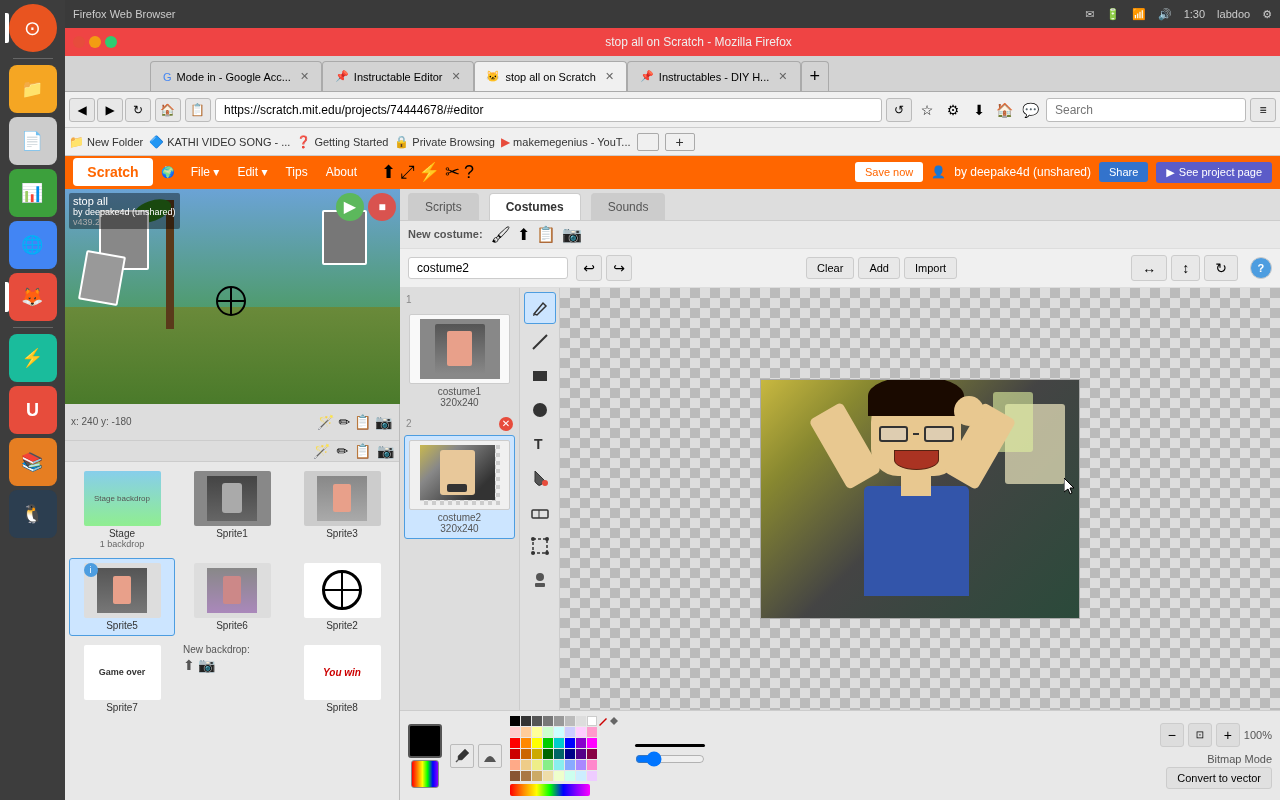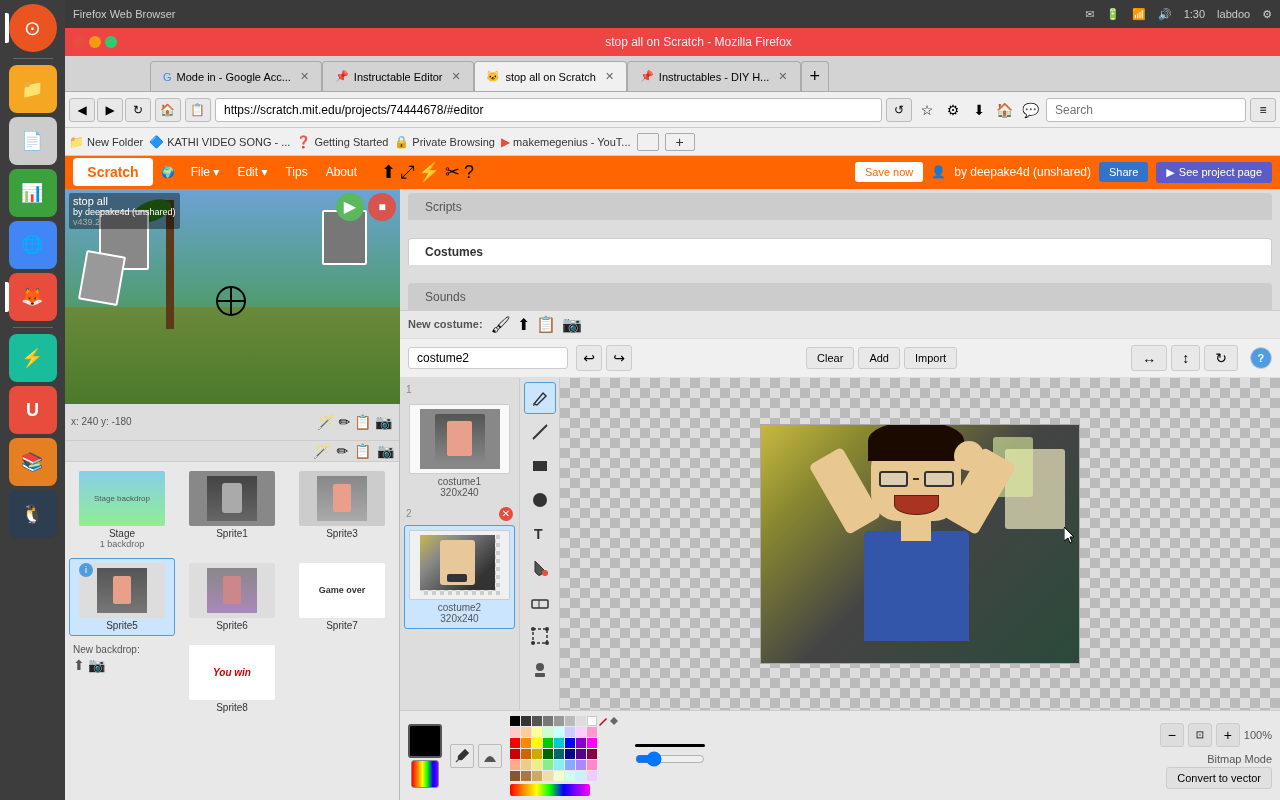--- a/index.html
+++ b/index.html
@@ -67,7 +67,7 @@
     .right-panel { flex: 1; display: flex; flex-direction: column; background: #f0f0f0; }
 
     
-    .editor-tabs { display: flex; background: #ddd; border-bottom: 1px solid #ccc; padding: 4px 8px 0; gap: 18px; flex-direction: column; }
+    .editor-tabs { display: flex; background: #ddd; border-bottom: 1px solid #ccc; padding: 4px 8px 0; gap: 10px; }
     .editor-tab { padding: 6px 16px; border-radius: 4px 4px 0 0; font-size: 12px; cursor: pointer; border: 1px solid #ccc; border-bottom: none; background: #ccc; color: #555; }
     .editor-tab.active { background: white; color: #333; font-weight: bold; }
 

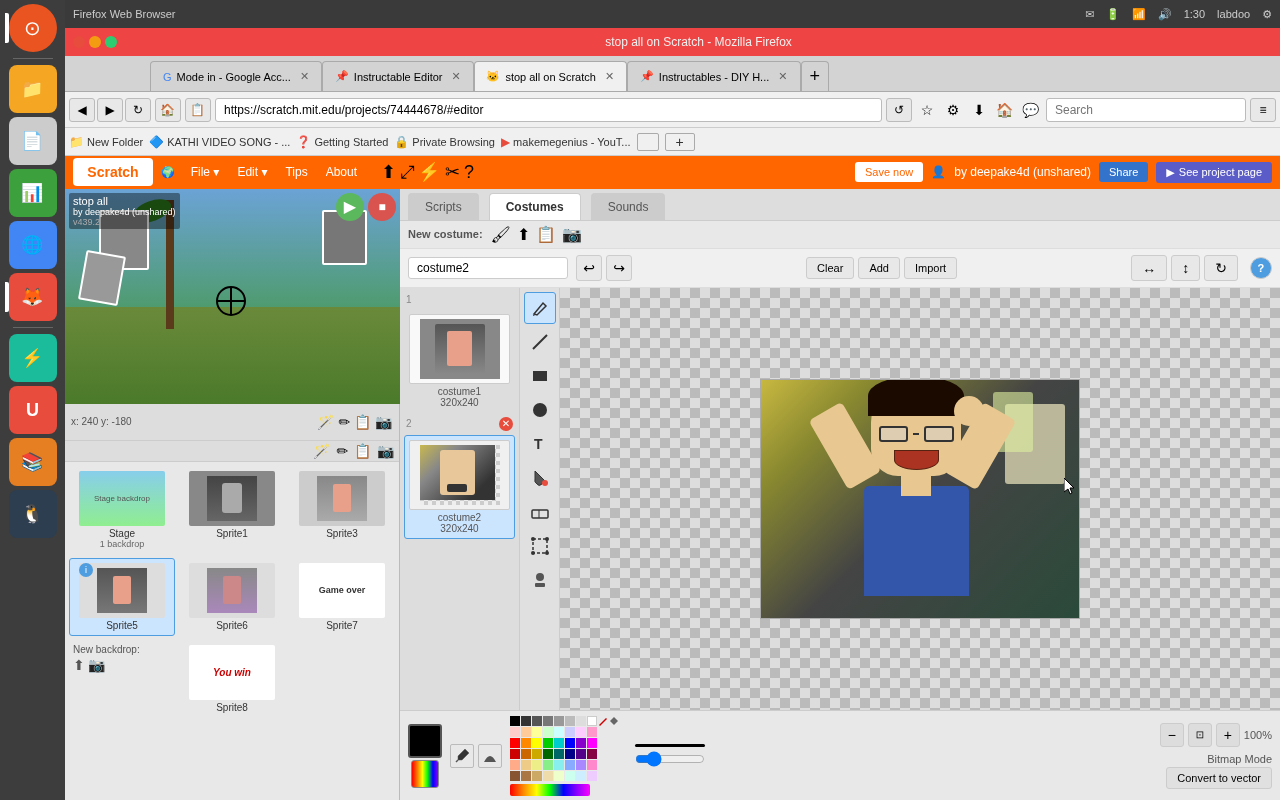--- a/index.html
+++ b/index.html
@@ -58,7 +58,7 @@
     .sprite-grid { display: grid; grid-template-columns: repeat(3, 1fr); gap: 4px; padding: 4px; }
     .sprite-item { display: flex; flex-direction: column; align-items: center; padding: 4px; cursor: pointer; border-radius: 3px; border: 1px solid transparent; position: relative; }
     .sprite-item.selected { border-color: #4d9de0; background: #cce5ff; }
-    .sprite-thumb { width: 86px; height: 55px; background: #ccc; border-radius: 2px; display: flex; align-items: center; justify-content: center; overflow: hidden; font-size: 10px; position: relative; }
+    .sprite-thumb { width: 77px; height: 55px; background: #ccc; border-radius: 2px; display: flex; align-items: center; justify-content: center; overflow: hidden; font-size: 10px; position: relative; }
     .sprite-name { font-size: 10px; text-align: center; color: #333; margin-top: 2px; }
     .sprite-backdrop { font-size: 9px; color: #666; }
     .info-badge { position: absolute; top: 0; left: 0; background: #4d9de0; color: white; border-radius: 50%; width: 14px; height: 14px; font-size: 9px; display: flex; align-items: center; justify-content: center; }

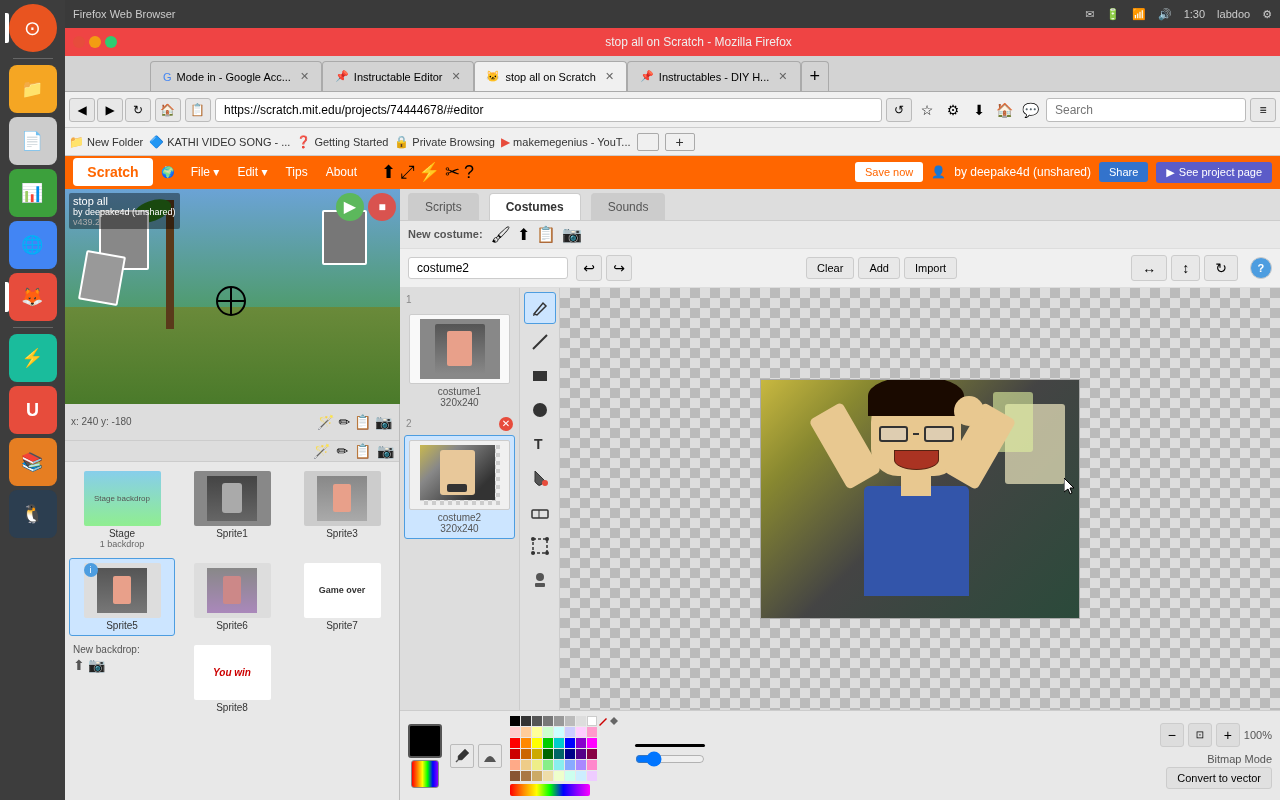--- a/index.html
+++ b/index.html
@@ -382,6 +382,15 @@
               <div class="sprite-name">Sprite6</div>
             </div>
 
+            <div class="sprite-item">
+              <div class="sprite-thumb" style="background:white; position:relative;">
+                <div style="width:40px; height:40px; border:3px solid black; border-radius:50%; display:flex; align-items:center; justify-content:center; position:relative;">
+                  <div style="position:absolute; width:2px; height:100%; background:black;"></div>
+                  <div style="position:absolute; width:100%; height:2px; background:black;"></div>
+                </div>
+              </div>
+              <div class="sprite-name">Sprite2</div>
+            </div>
 
             <div class="sprite-item">
               <div class="sprite-thumb" style="background:white;">

